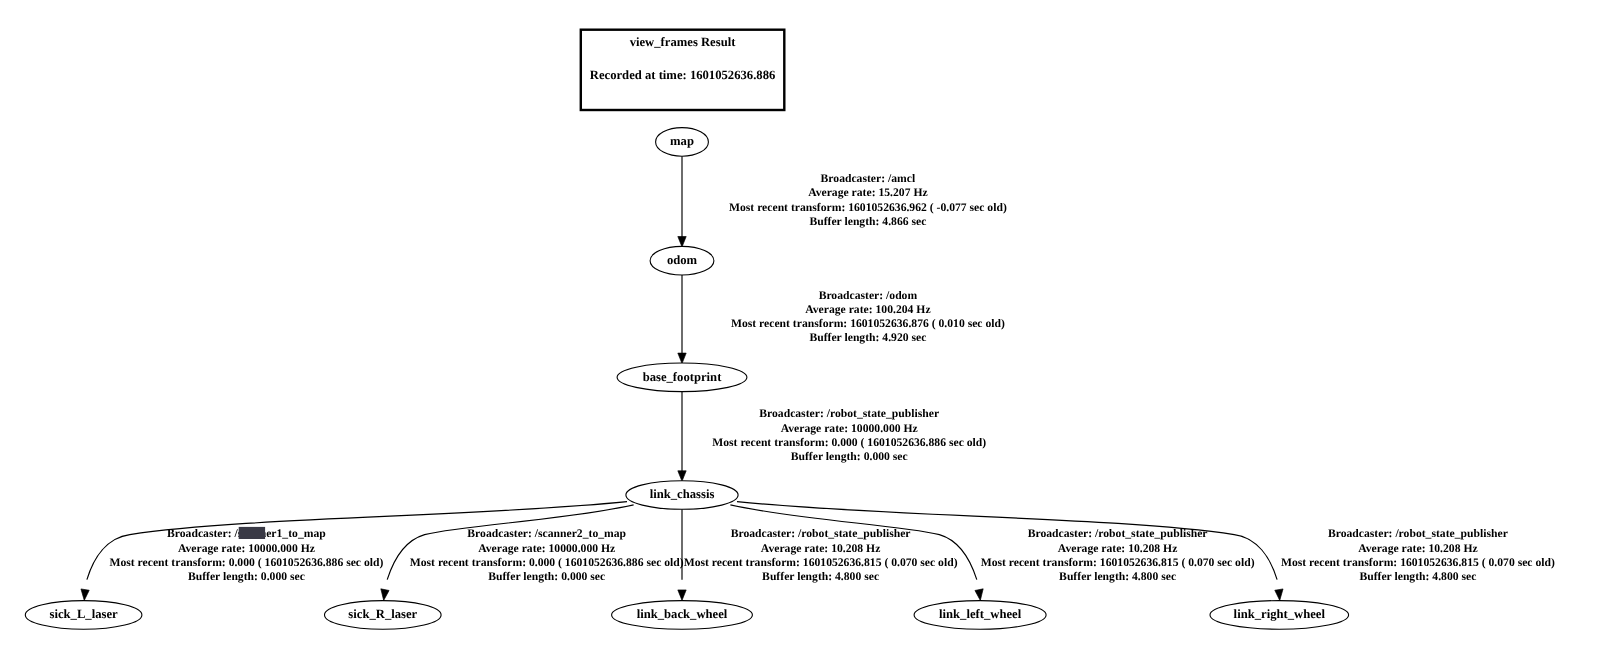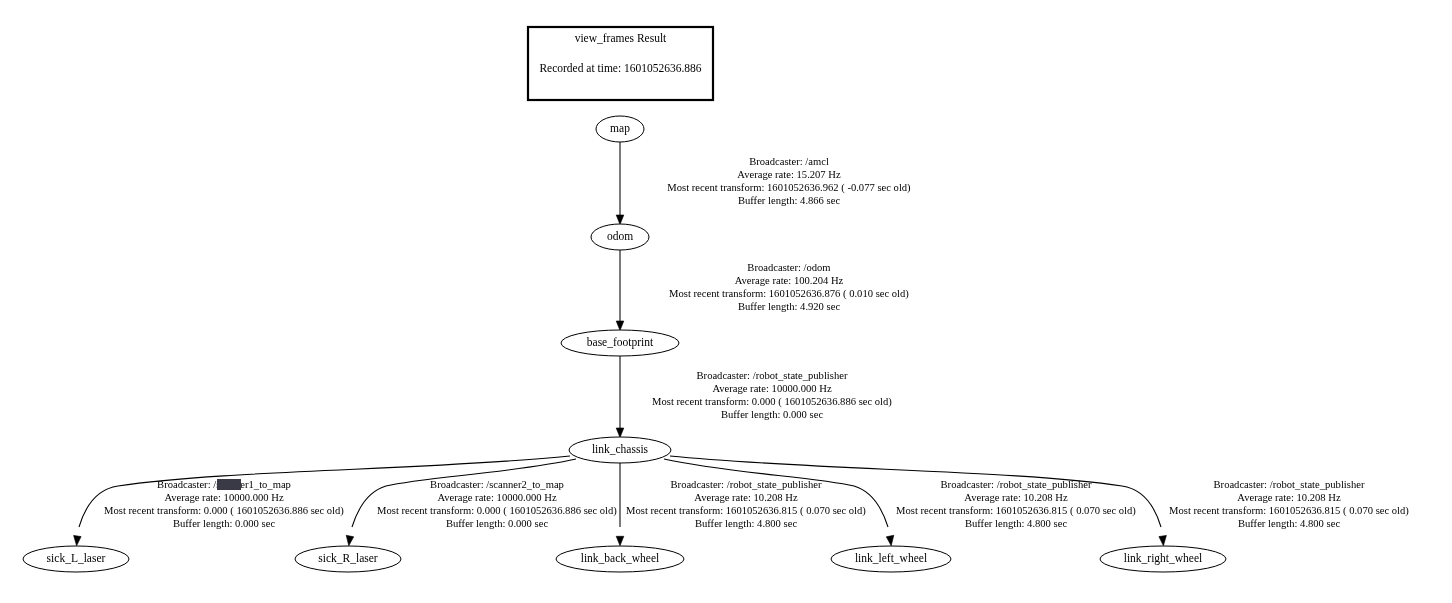--- a/index.html
+++ b/index.html
@@ -20,6 +20,7 @@
     left: 0;
     width: 1428px;
     height: 603px;
+    font-weight: bold;
   }
   svg text {
     font-family: "Liberation Serif", "DejaVu Serif", serif;

